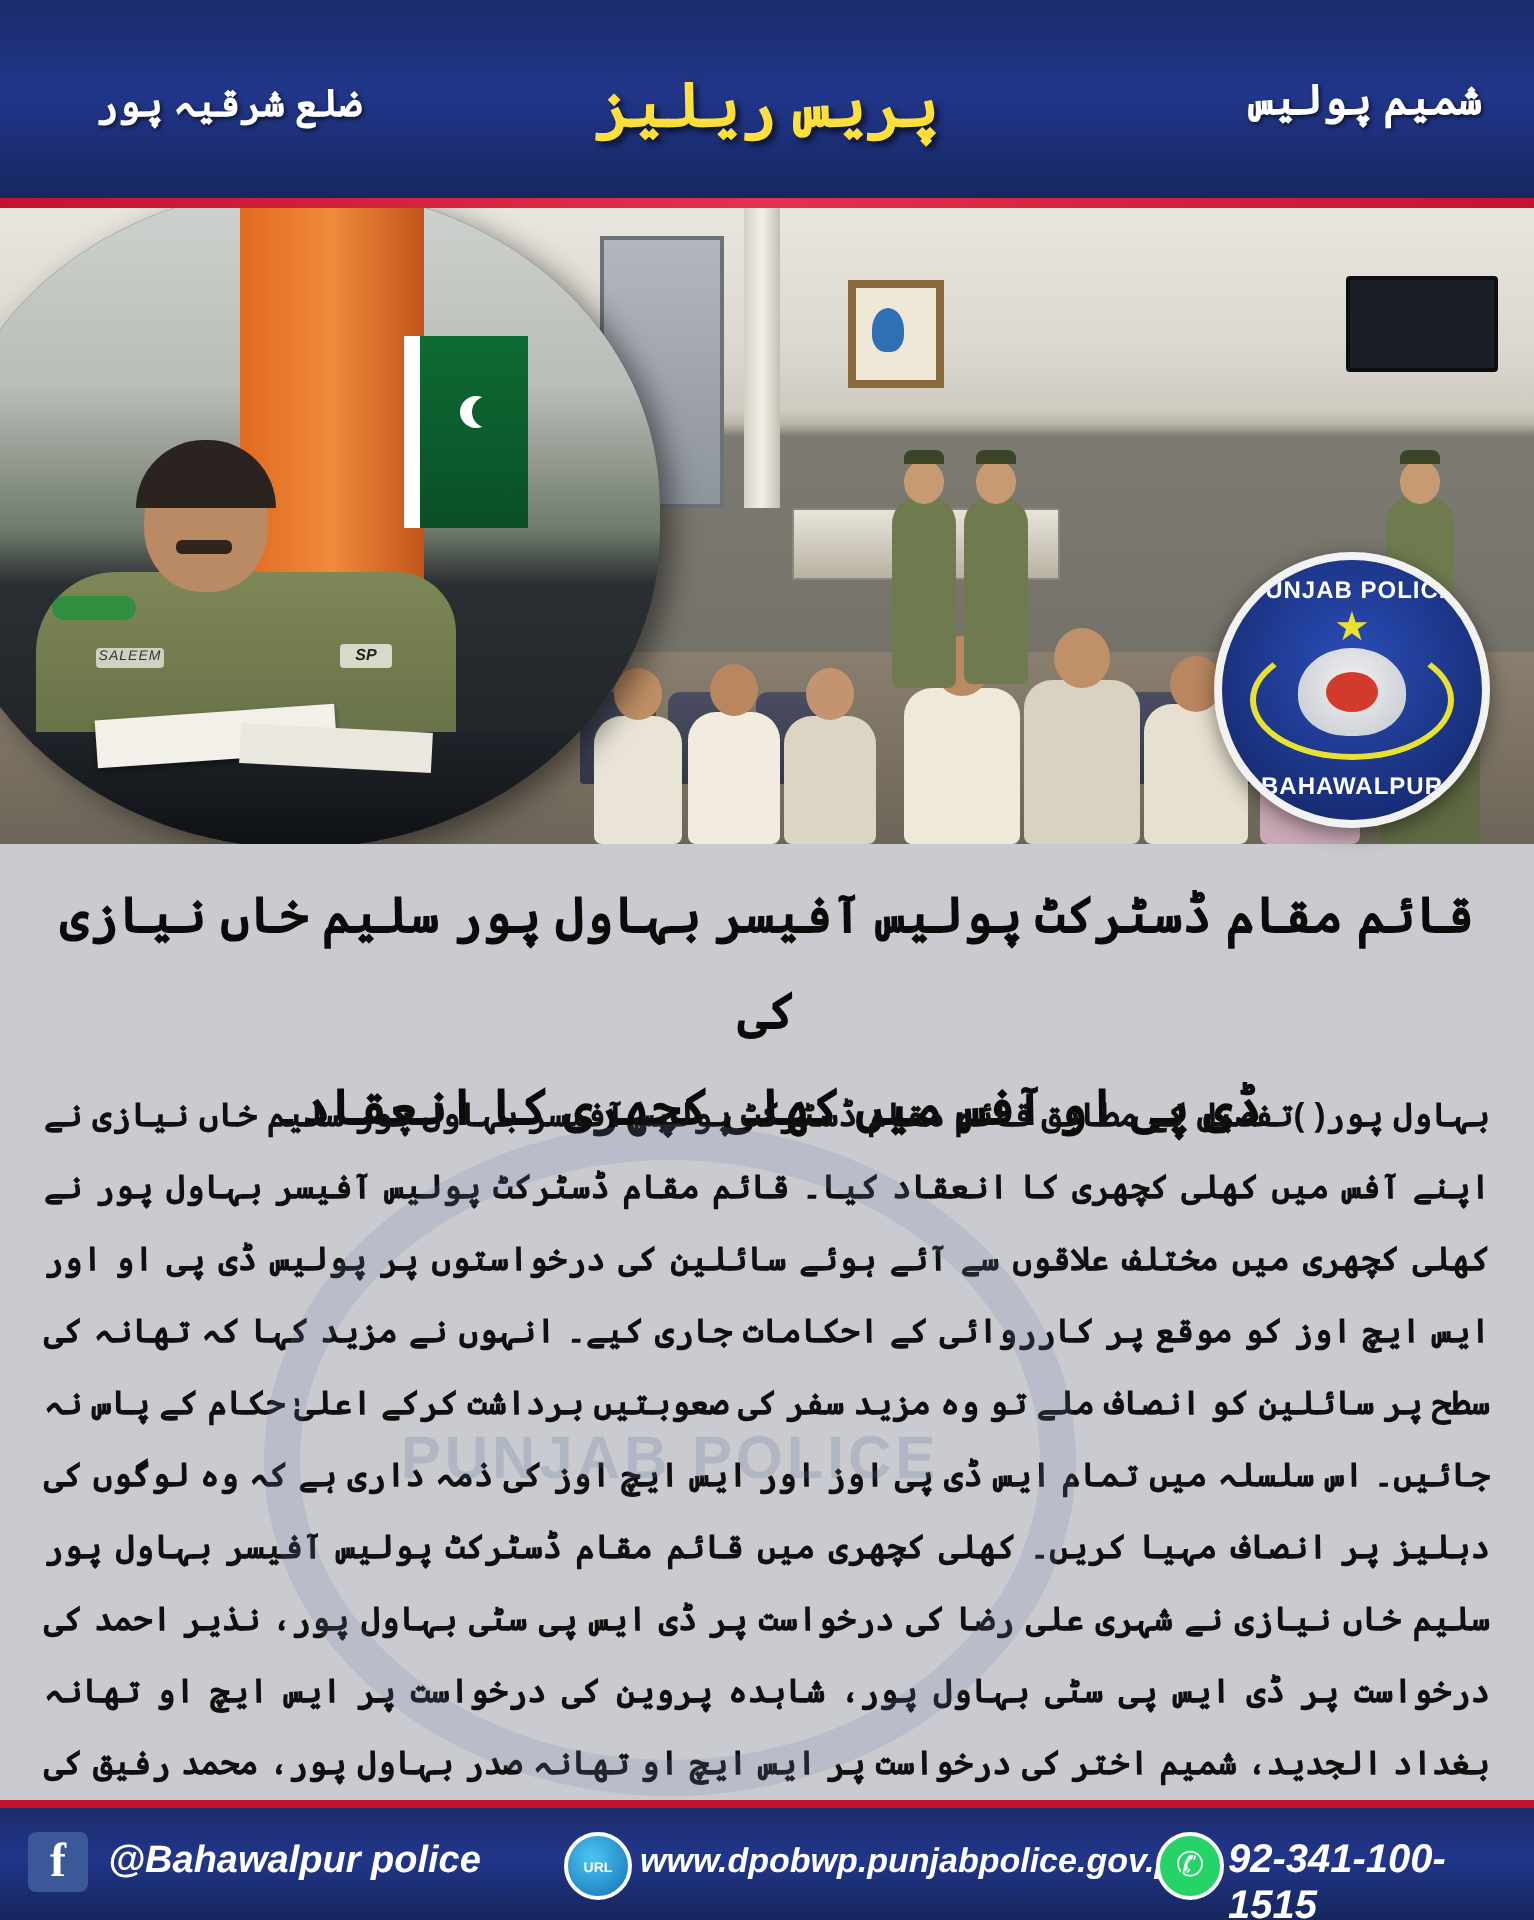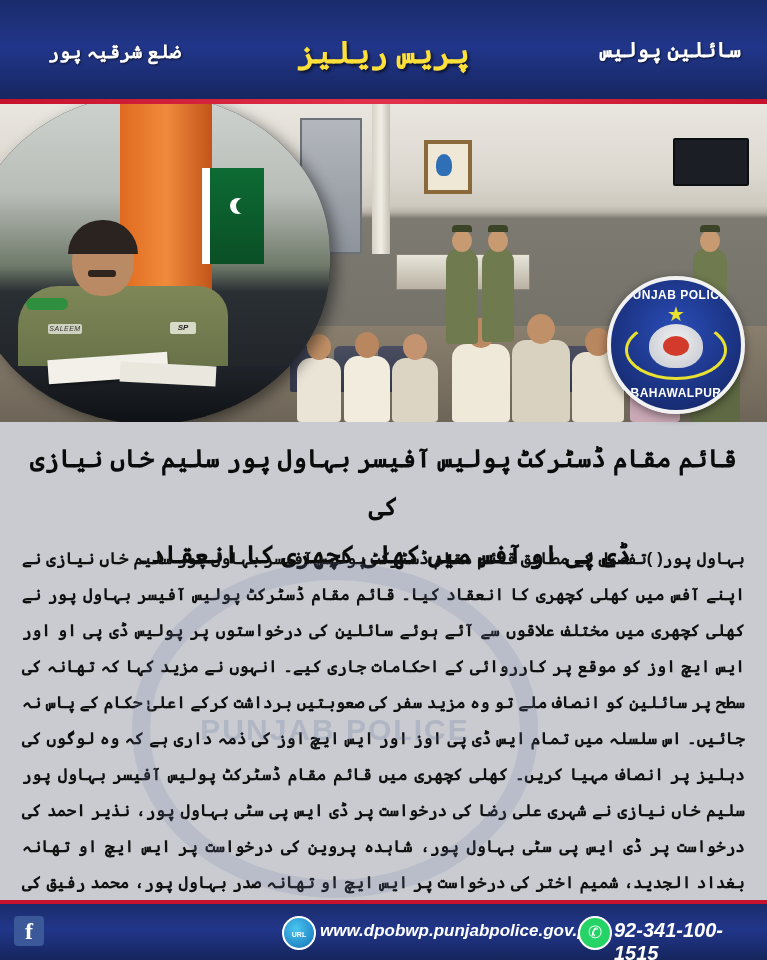--- a/index.html
+++ b/index.html
@@ -333,7 +333,7 @@
 <div class="page">
 
   <div class="top-banner">
-    <div class="banner-right">سائلین پولیس</div>
+    <div class="banner-right">شمیم پولیس</div>
     <div class="press-release">پریس ریلیز</div>
     <div class="banner-left">ضلع شرقیہ پور</div>
   </div>

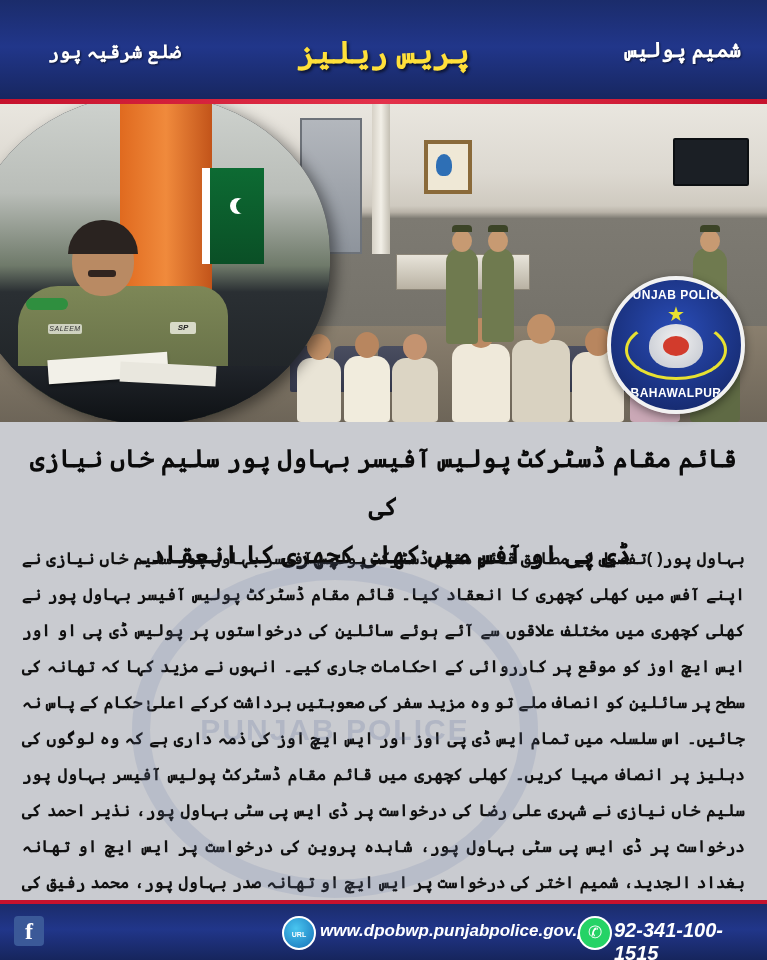--- a/index.html
+++ b/index.html
@@ -447,6 +447,7 @@
 
   <div class="footer">
     <div class="fb-icon">f</div>
+    <div class="fb-text">@Bahawalpur police</div>
     <div class="url-icon">URL</div>
     <div class="url-text">www.dpobwp.punjabpolice.gov.pk</div>
     <div class="wa-icon">✆</div>

